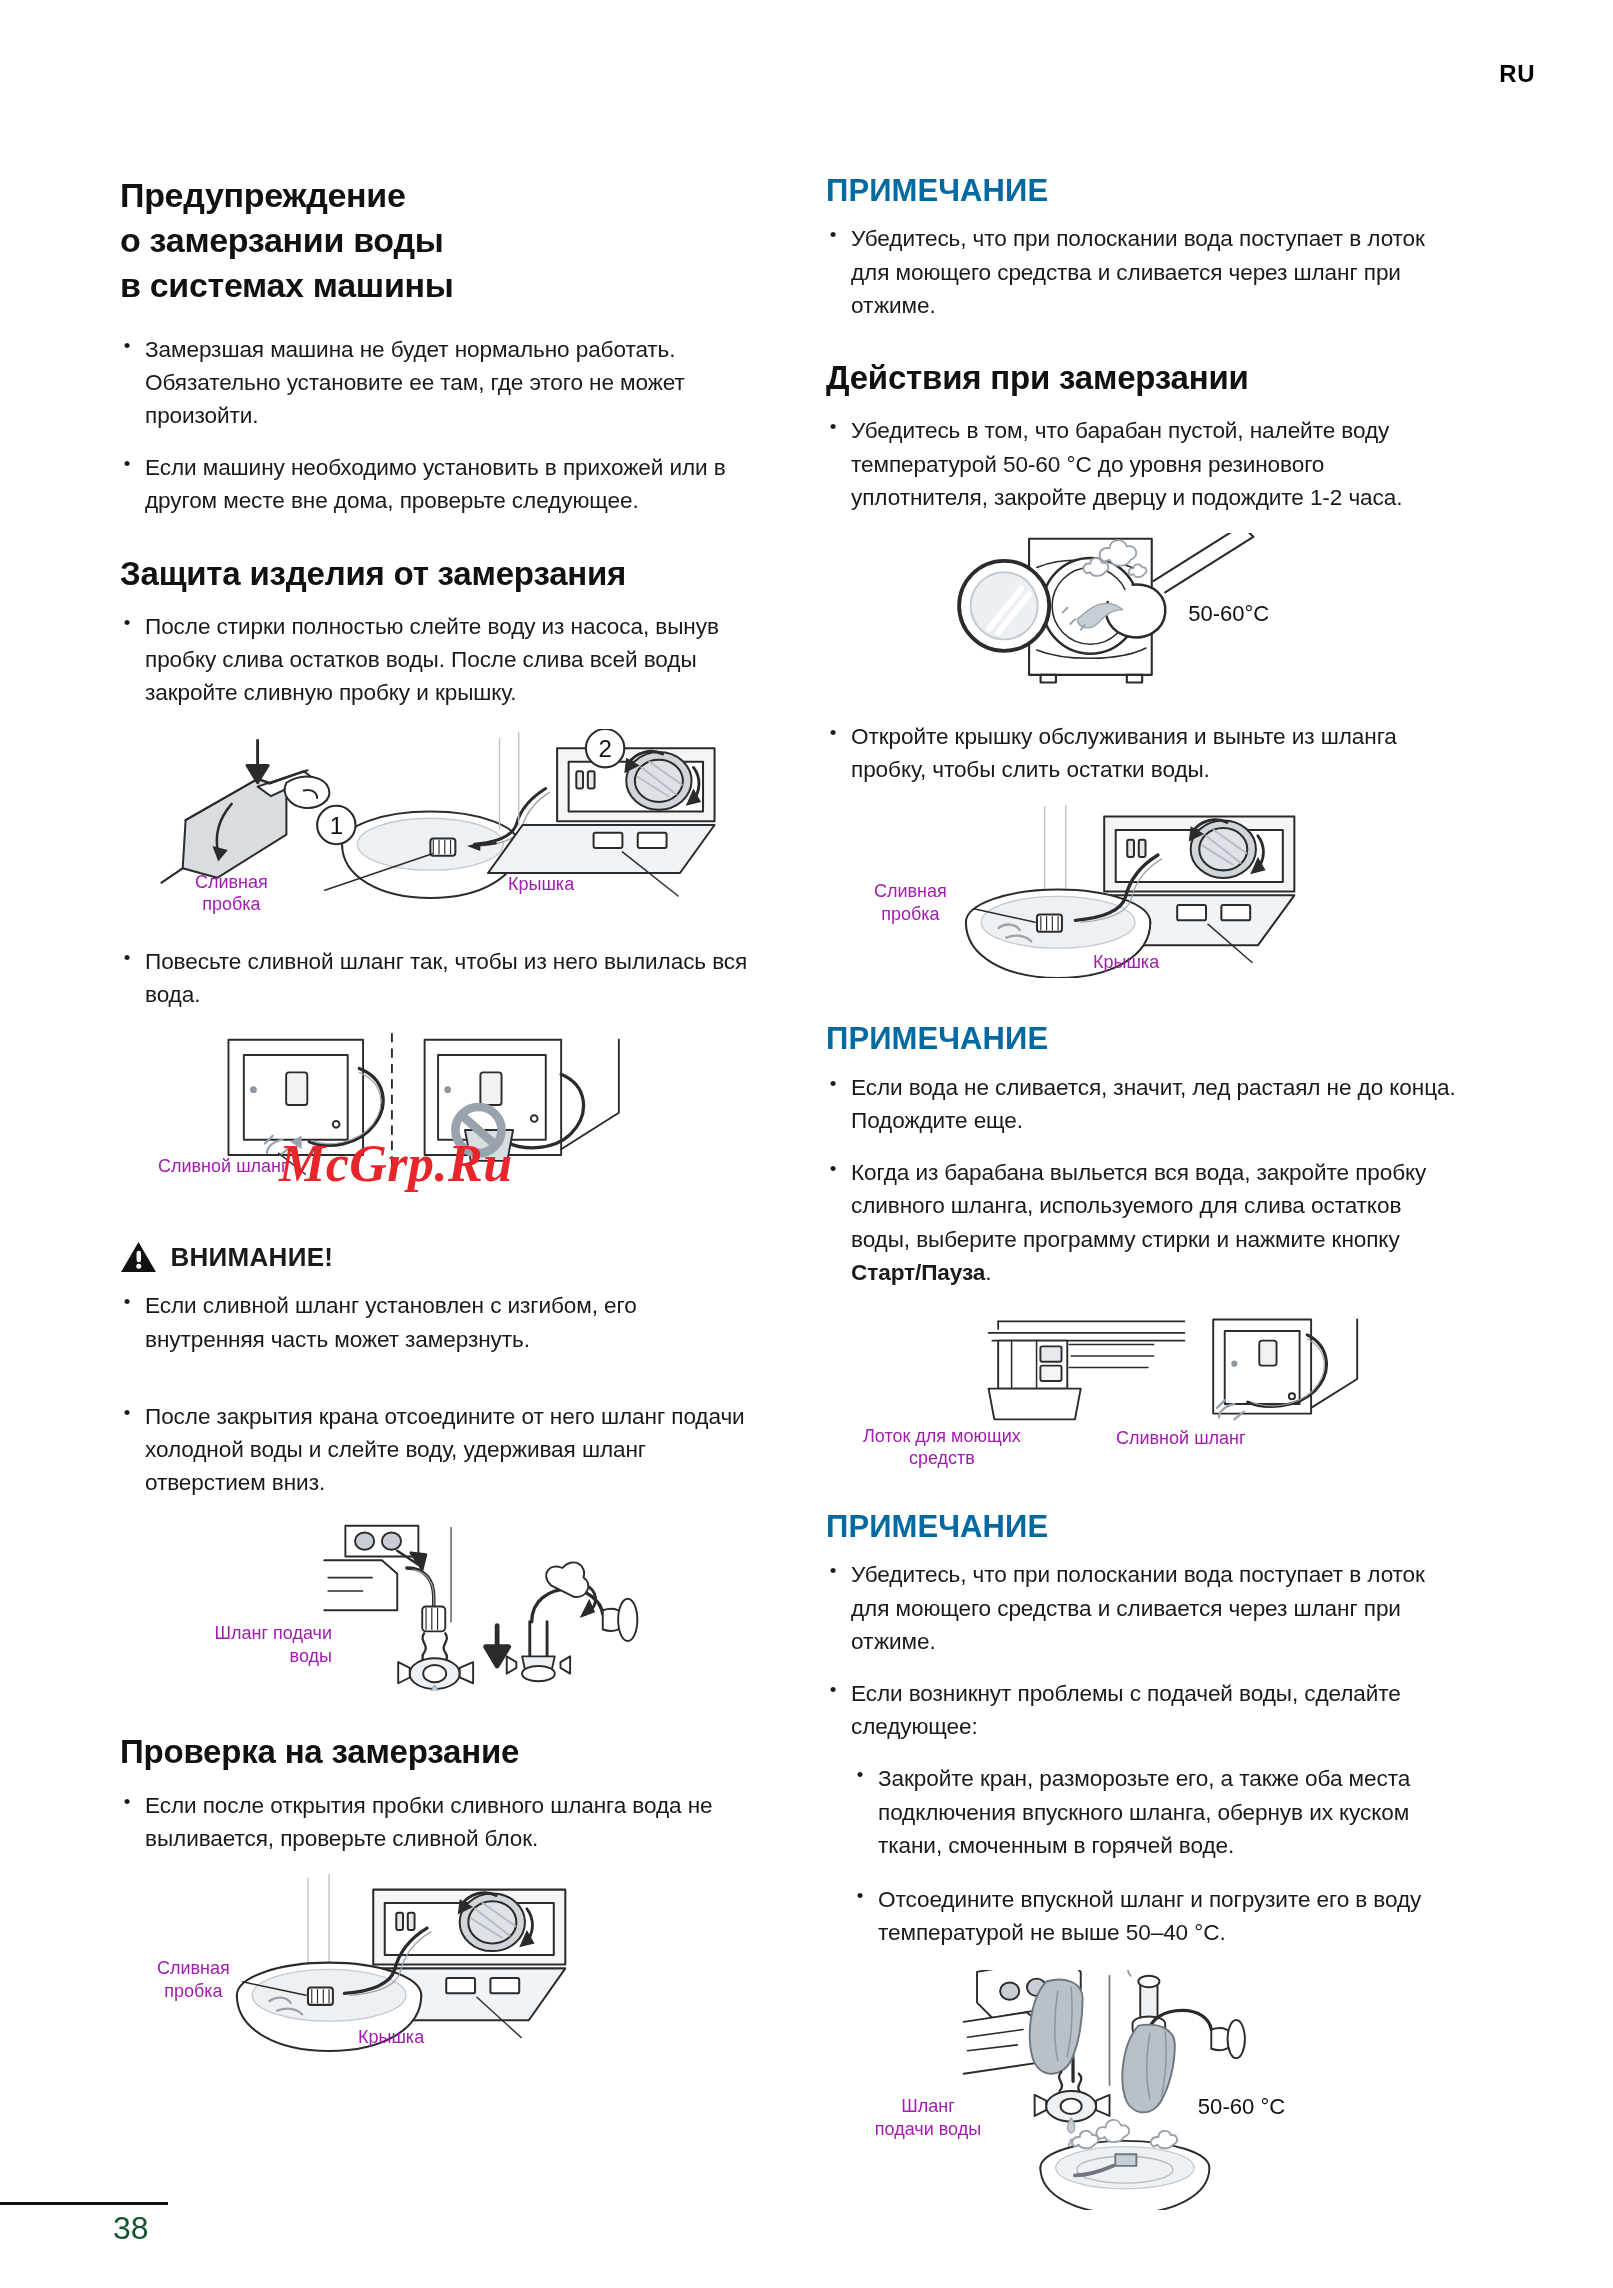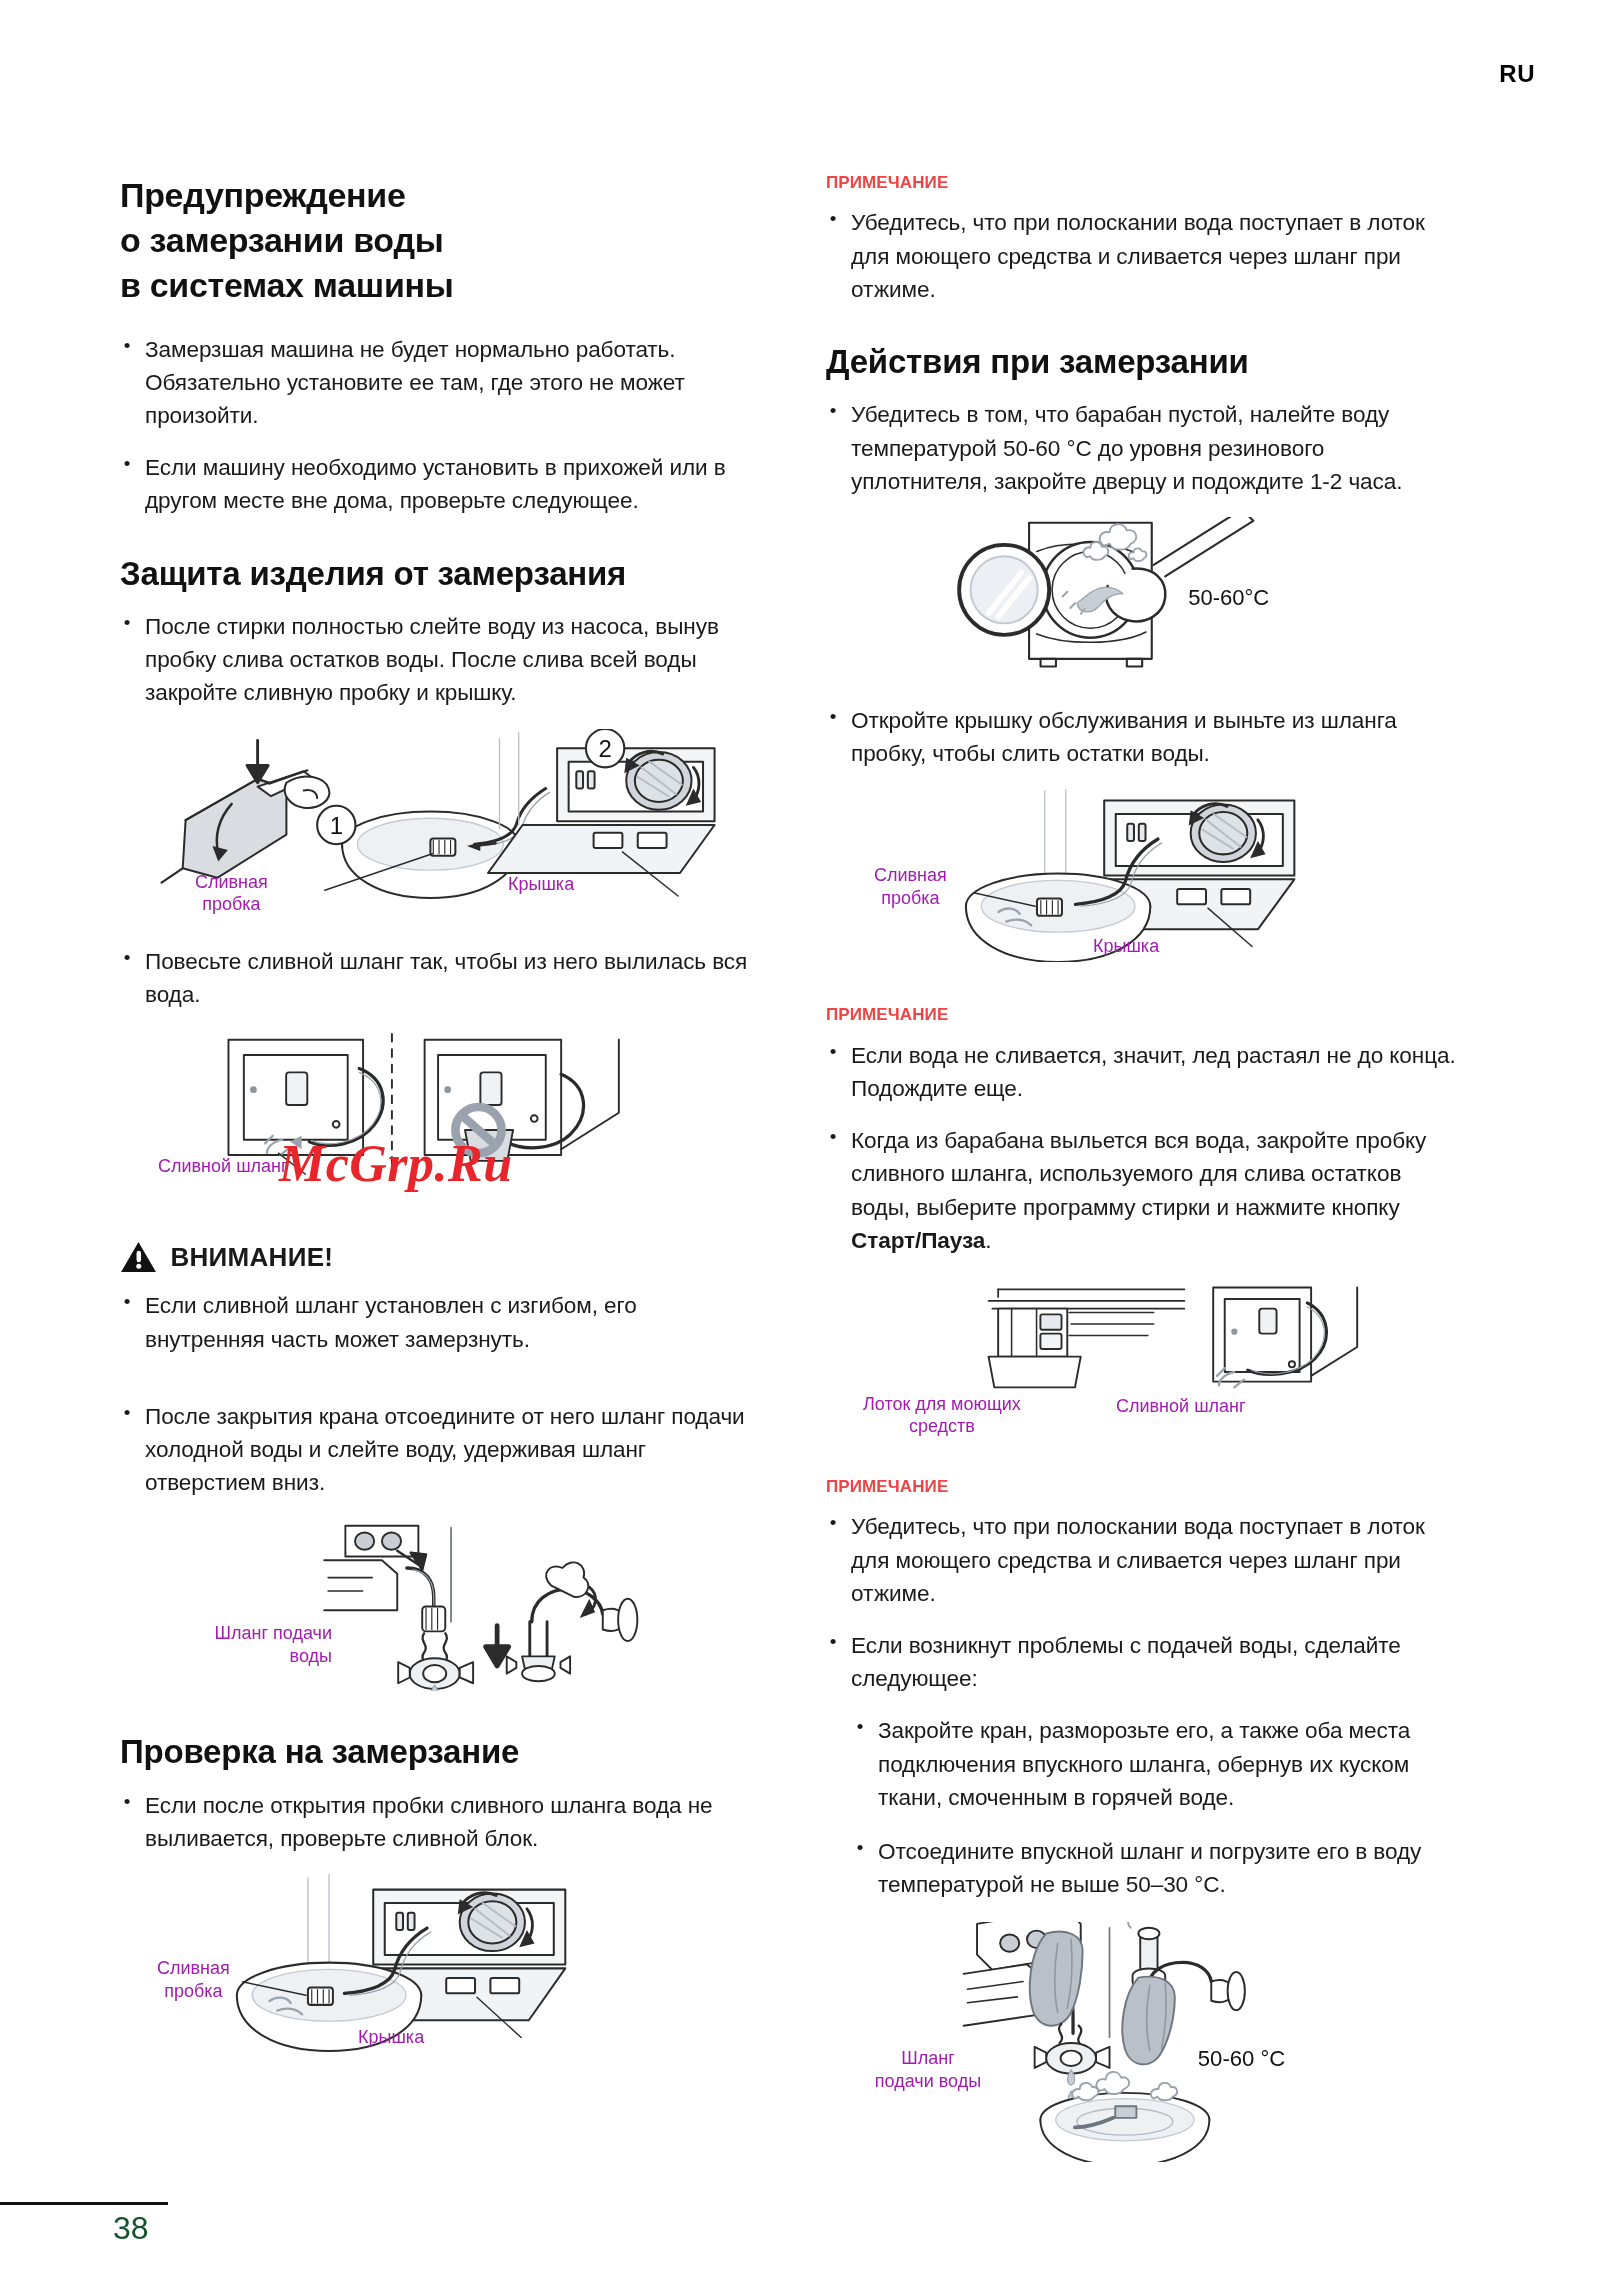--- a/index.html
+++ b/index.html
@@ -57,11 +57,11 @@
     color: #111;
   }
   h3.note-title {
-    font-size: 17px;
+    font-size: 31px;
     font-weight: bold;
     margin: 0 0 13.4px 0;
     letter-spacing: 0.1px;
-    color: #ef4444;
+    color: #0369a1;
   }
   h3.note-title.spaced { margin-top: 33px; }
 

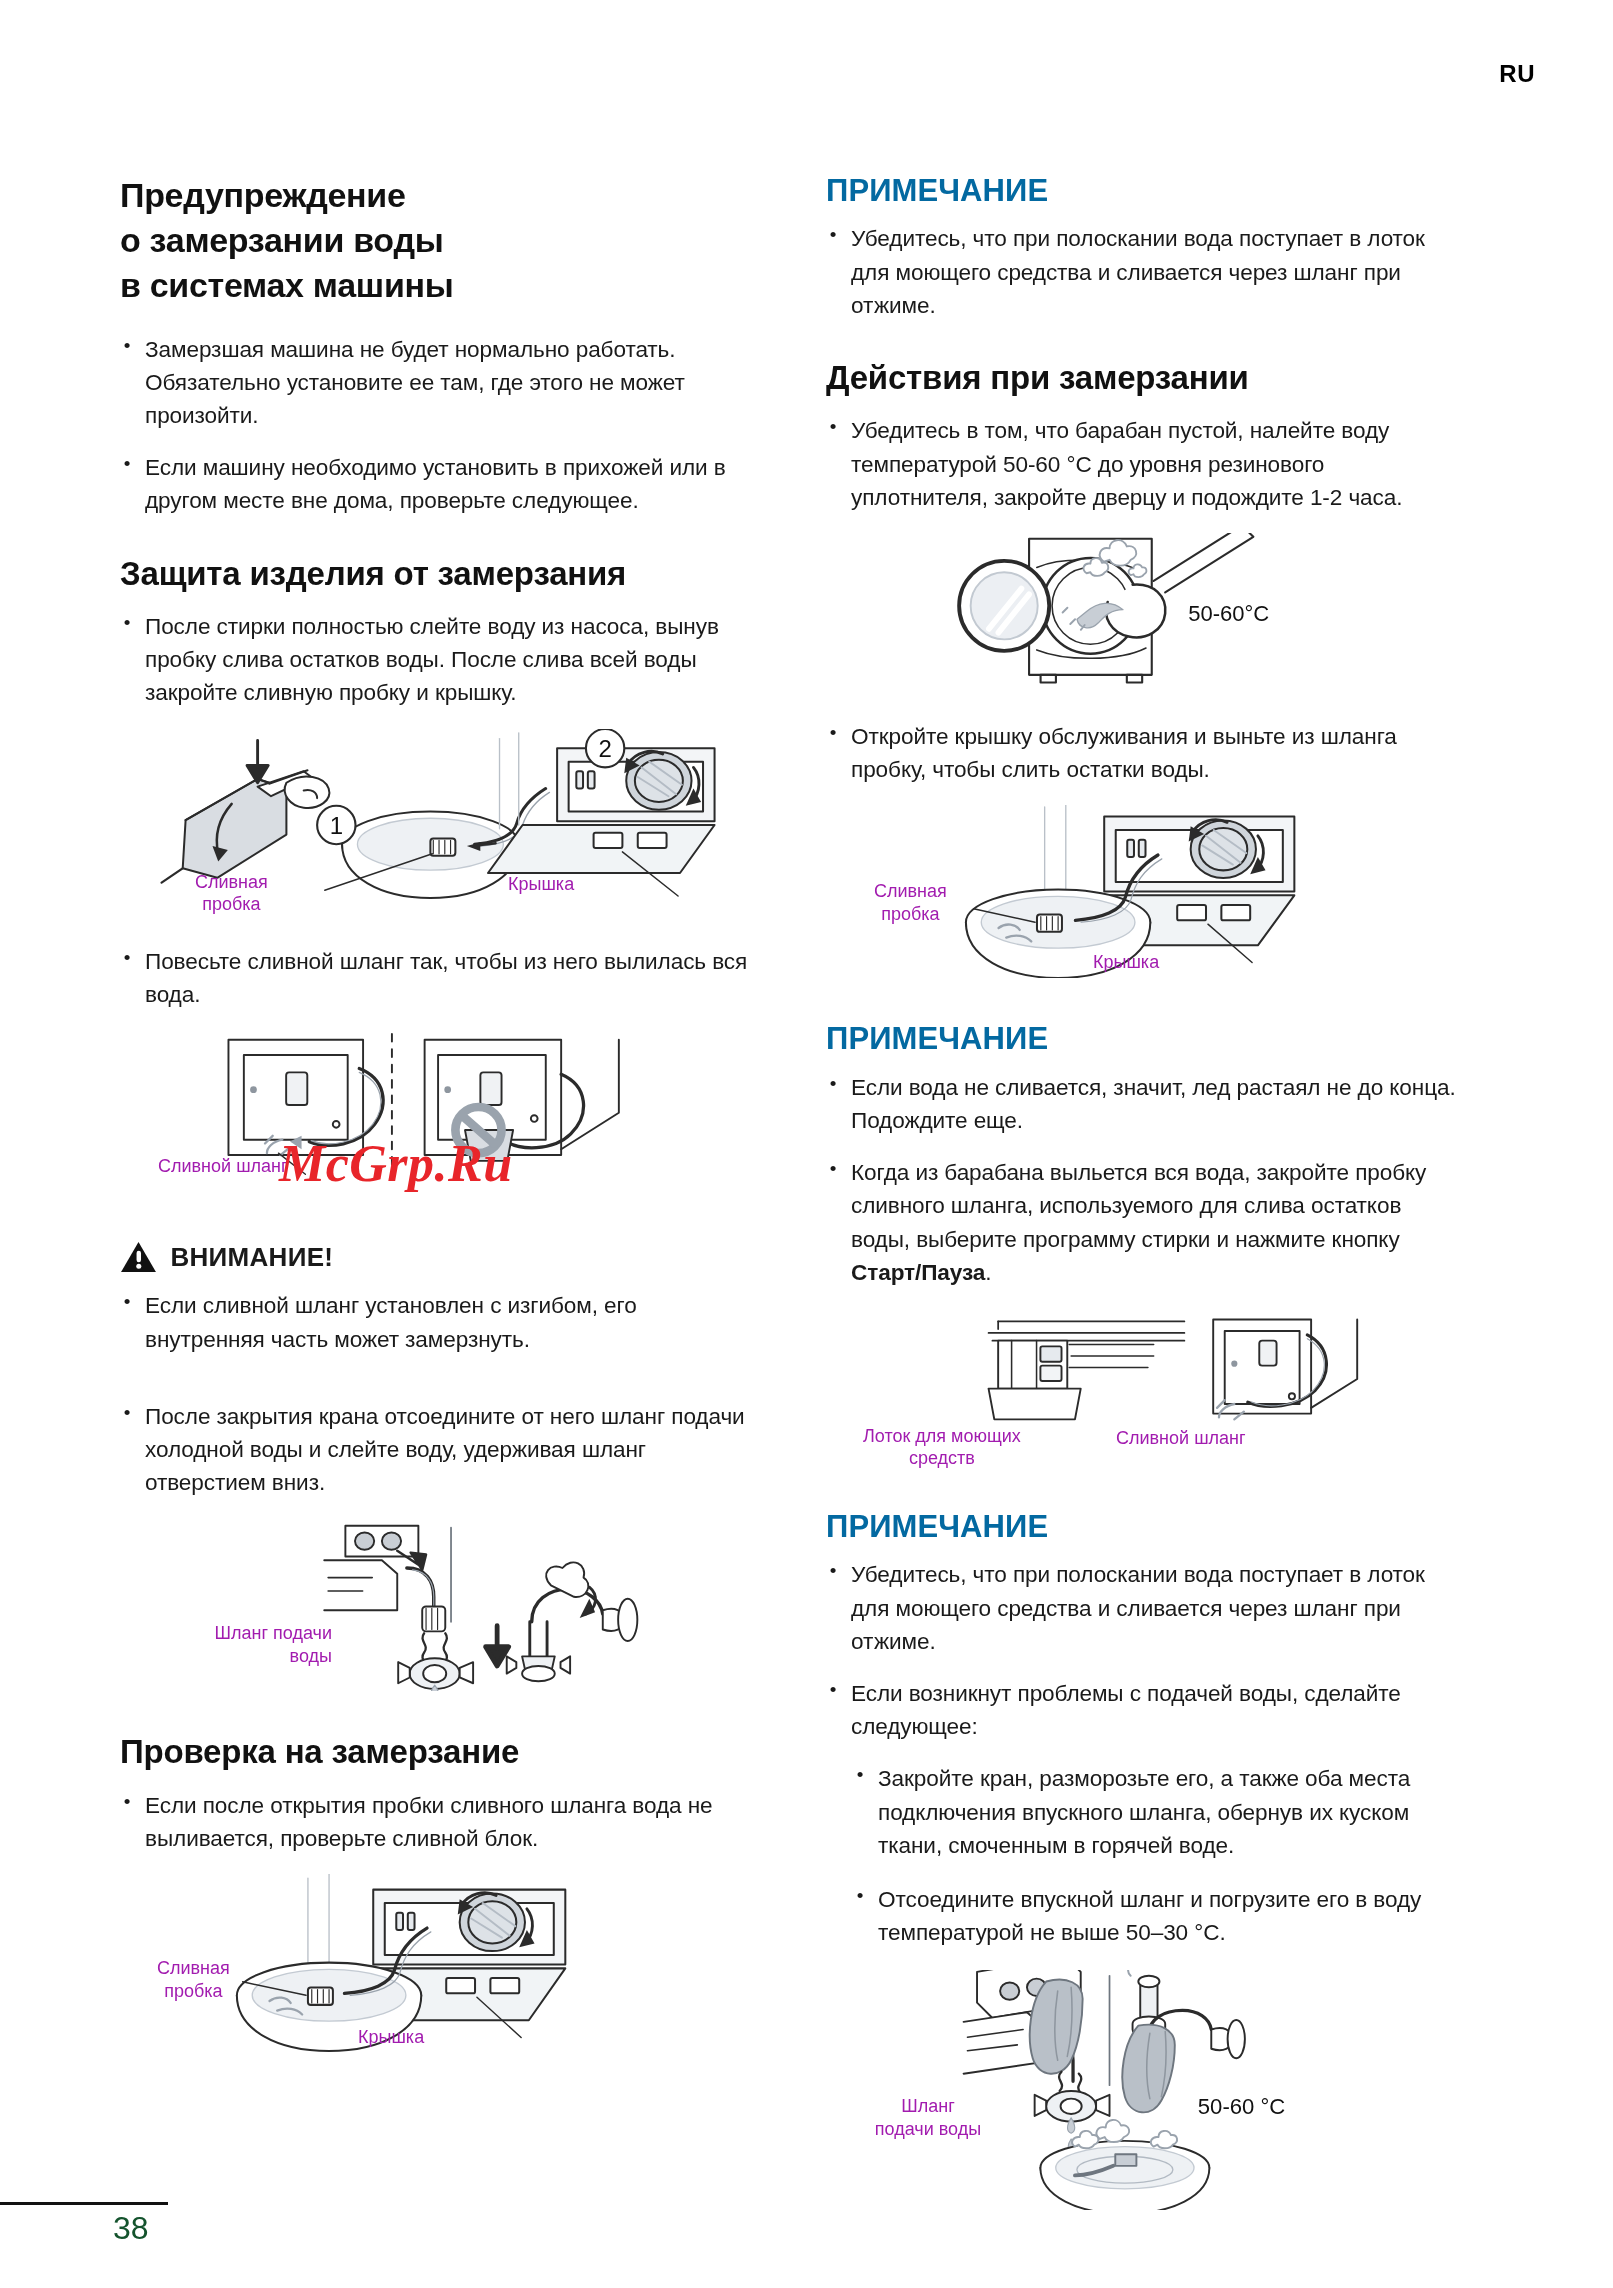--- a/index.html
+++ b/index.html
@@ -544,7 +544,7 @@
     </ul>
     <ul class="bullets sub">
       <li>Закройте кран, разморозьте его, а также оба места подключения впускного шланга, обернув их куском ткани, смоченным в горячей воде.</li>
-      <li>Отсоедините впускной шланг и погрузите его в воду температурой не выше 50–30 °C.</li>
+      <li>Отсоедините впускной шланг и погрузите его в воду температурой не выше 50–40 °C.</li>
     </ul>
 
     <div class="fig" style="height:250px;">

